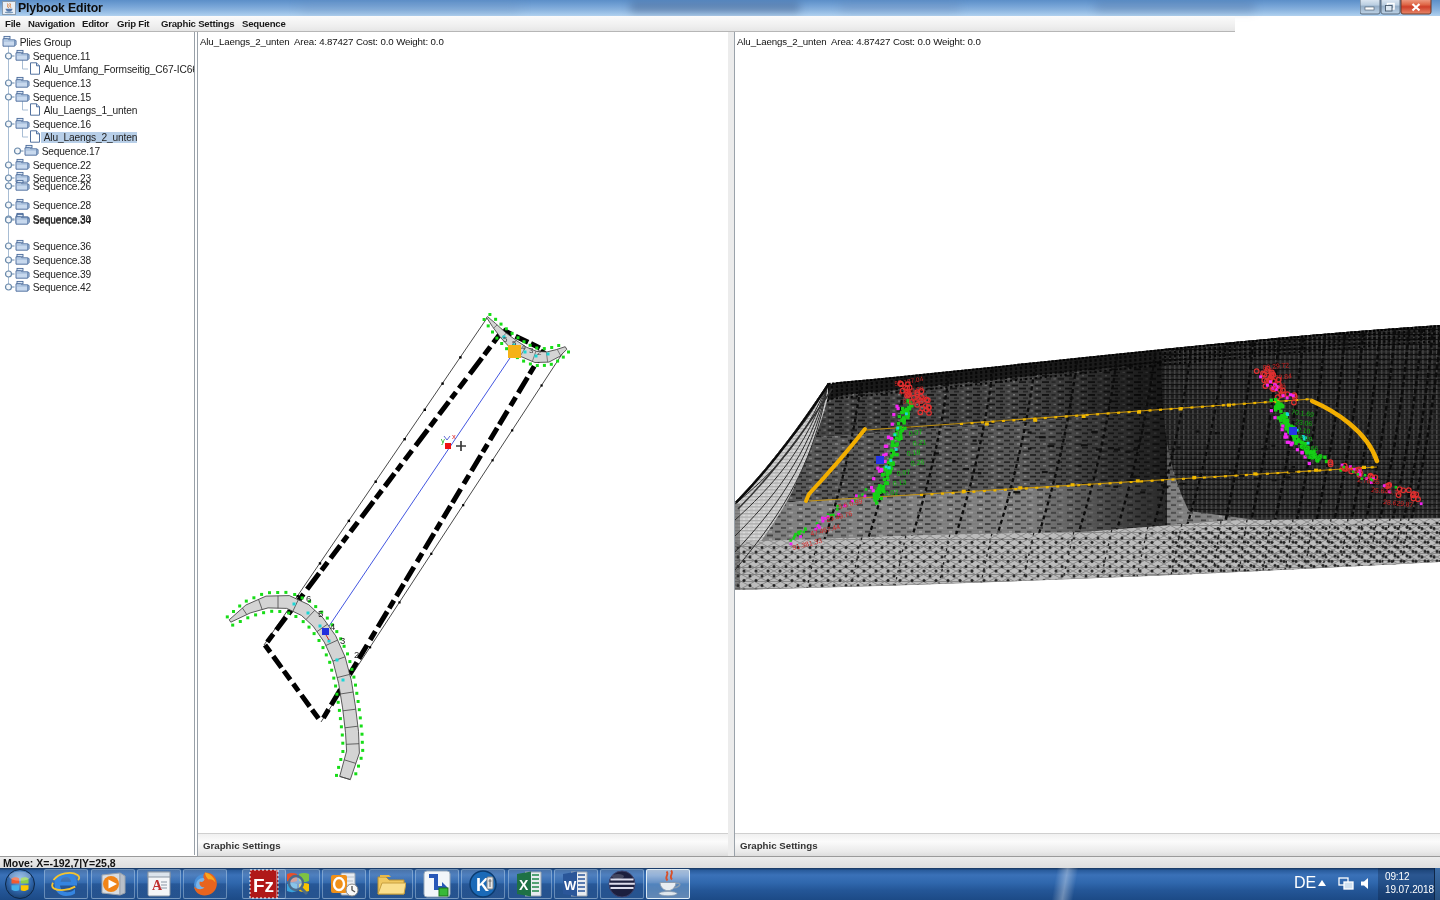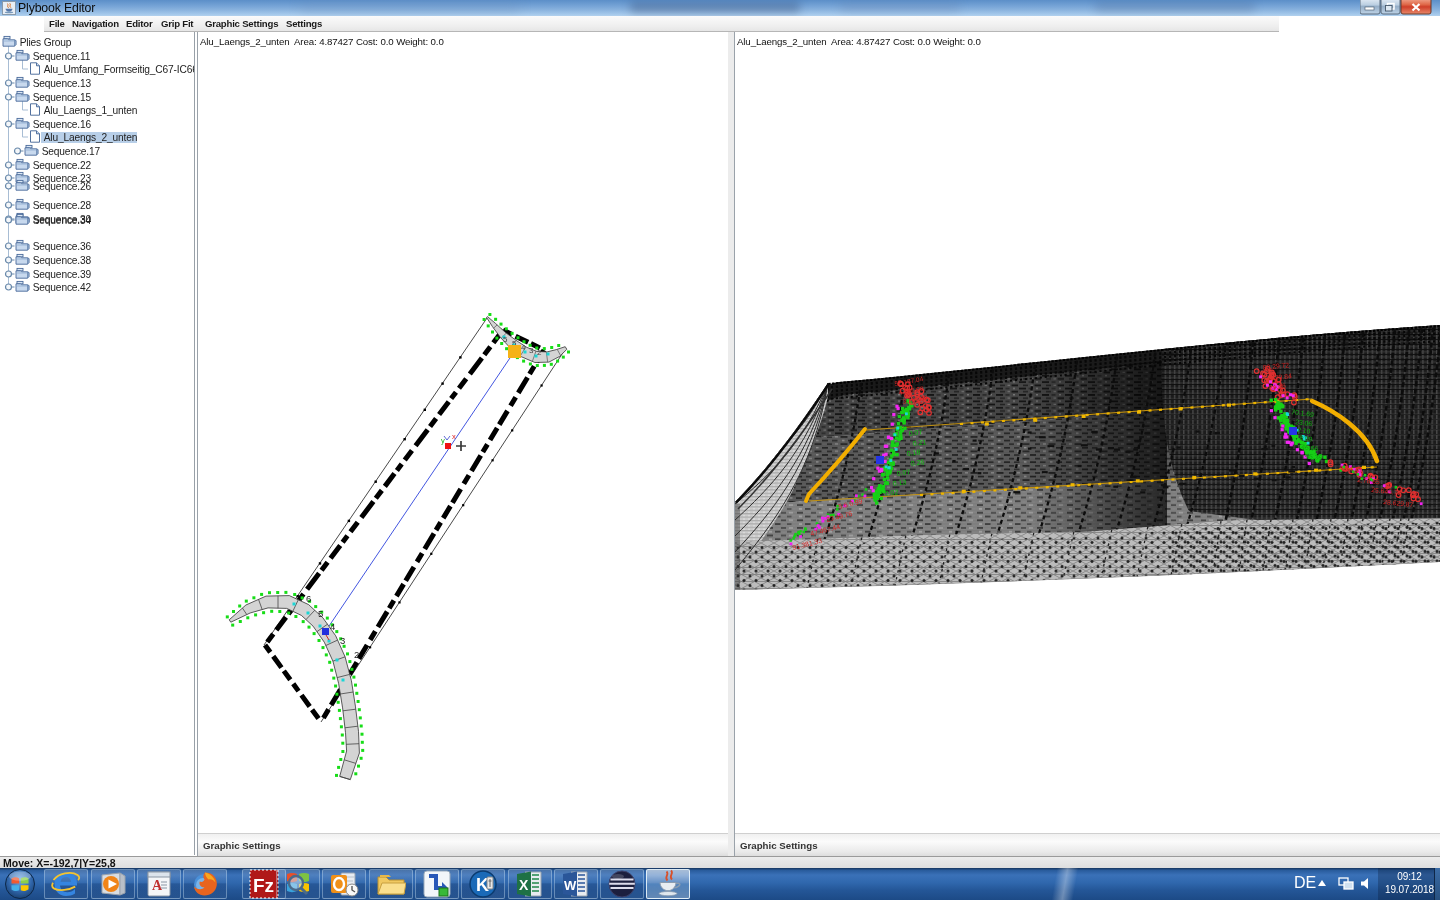--- a/index.html
+++ b/index.html
@@ -12,7 +12,7 @@
 #titlebar .blur2{left:1095px;top:3px;width:160px;height:9px;background:rgba(40,60,100,0.20);filter:blur(5px);border-radius:4px;}
 #titlebar .blur3{left:300px;top:3px;width:220px;height:9px;background:rgba(100,130,175,0.25);filter:blur(6px);border-radius:4px;}
 #titlebar .blur4{left:840px;top:3px;width:120px;height:9px;background:rgba(90,115,160,0.22);filter:blur(5px);border-radius:4px;}
-#titletext{left:18px;top:1px;font-size:12.3px;font-weight:normal;color:#0c0c0c;letter-spacing:-0.15px;}
+#titletext{left:18px;top:1px;font-size:12.3px;font-weight:bold;color:#0c0c0c;letter-spacing:-0.15px;}
 #menubar{left:0;top:16px;width:1235px;height:16px;background:linear-gradient(180deg,#fbfbfb,#eeeeee 70%,#e6e6e6);border-bottom:1px solid #b6b6b6;margin-left:44px;}
 .menuitem{top:2px;font-size:9.6px;font-weight:bold;color:#1a1a1a;letter-spacing:-0.22px;}
 #tree{left:0;top:32px;width:195px;height:823px;background:#fff;border-right:1px solid #98a0a8;overflow:hidden;}

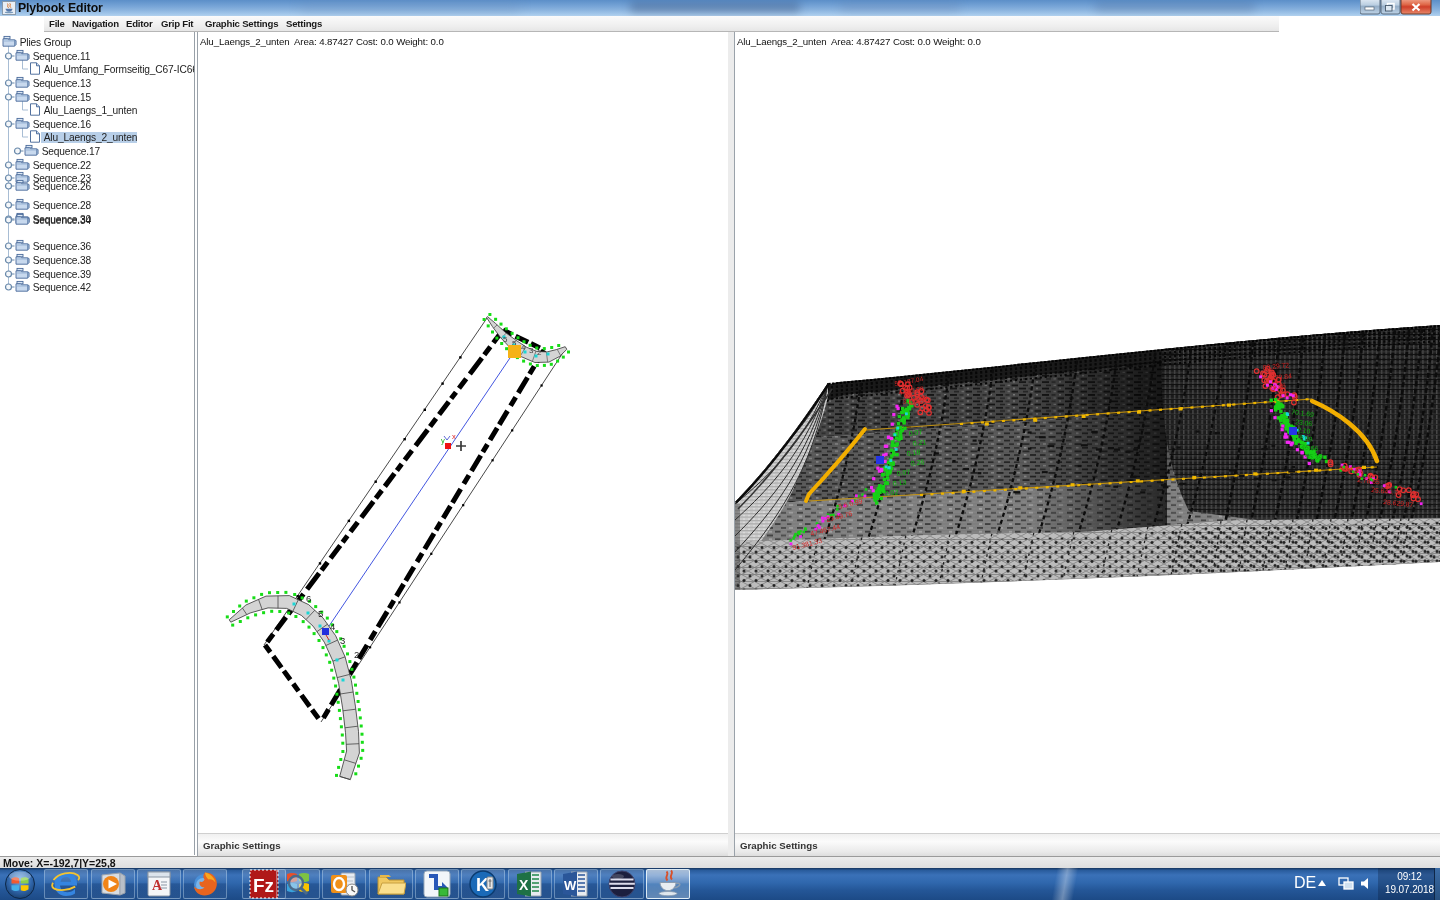--- a/index.html
+++ b/index.html
@@ -13,7 +13,7 @@
 #titlebar .blur3{left:300px;top:3px;width:220px;height:9px;background:rgba(100,130,175,0.25);filter:blur(6px);border-radius:4px;}
 #titlebar .blur4{left:840px;top:3px;width:120px;height:9px;background:rgba(90,115,160,0.22);filter:blur(5px);border-radius:4px;}
 #titletext{left:18px;top:1px;font-size:12.3px;font-weight:bold;color:#0c0c0c;letter-spacing:-0.15px;}
-#menubar{left:0;top:16px;width:1235px;height:16px;background:linear-gradient(180deg,#fbfbfb,#eeeeee 70%,#e6e6e6);border-bottom:1px solid #b6b6b6;margin-left:44px;}
+#menubar{left:0;top:16px;width:1235px;height:16px;background:linear-gradient(180deg,#fbfbfb,#eeeeee 70%,#e6e6e6);border-bottom:1px solid #b6b6b6;}
 .menuitem{top:2px;font-size:9.6px;font-weight:bold;color:#1a1a1a;letter-spacing:-0.22px;}
 #tree{left:0;top:32px;width:195px;height:823px;background:#fff;border-right:1px solid #98a0a8;overflow:hidden;}
 .trow{position:absolute;height:14px;font-size:10.2px;color:#222;letter-spacing:-0.15px;white-space:nowrap;}

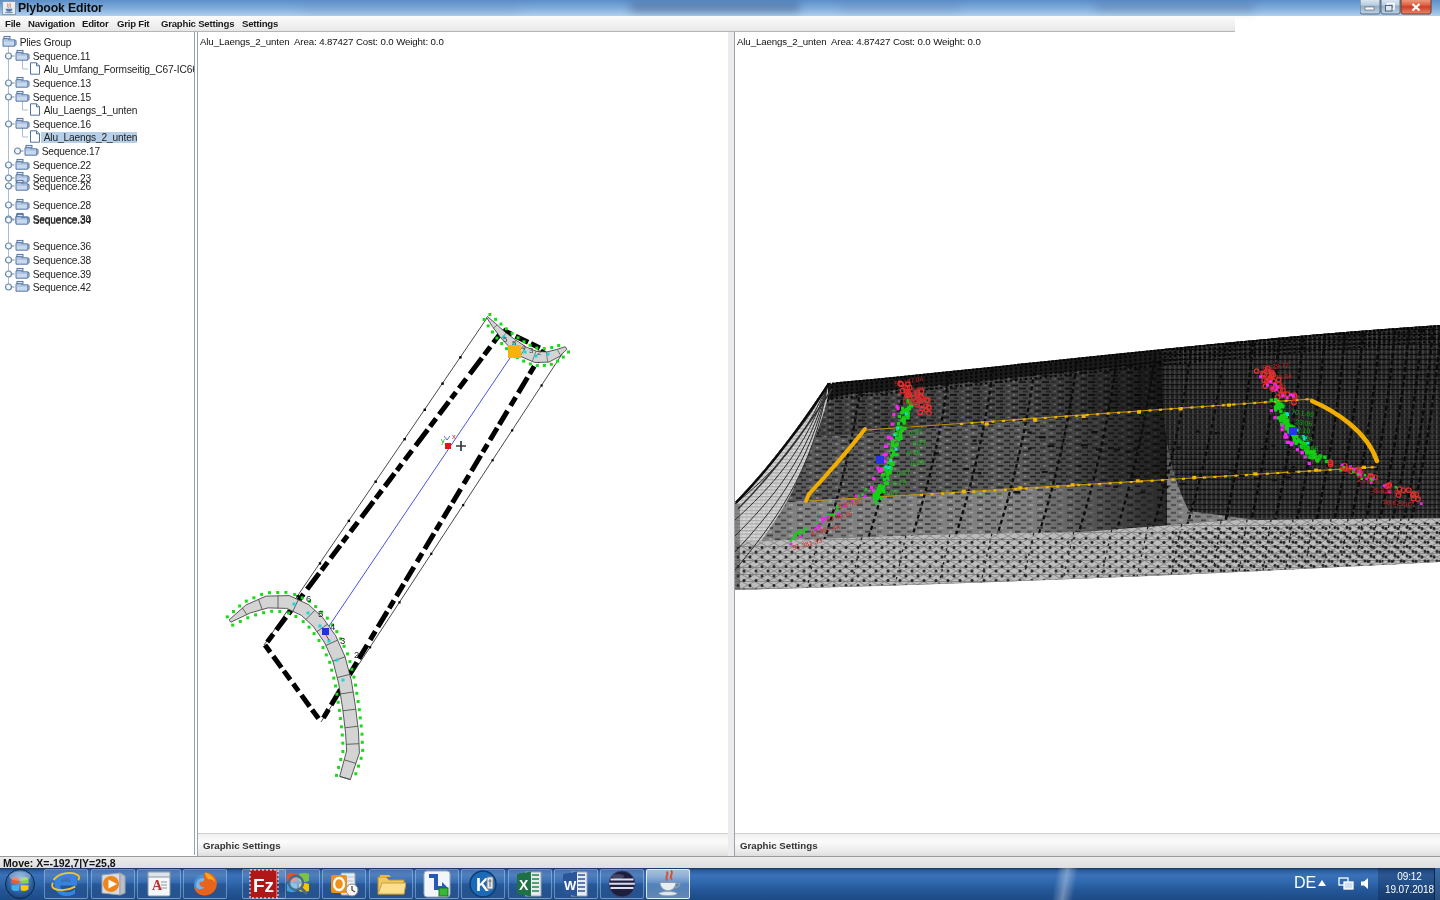--- a/index.html
+++ b/index.html
@@ -82,7 +82,7 @@
 <div class="menuitem abs" style="left:82px">Editor</div>
 <div class="menuitem abs" style="left:117px">Grip Fit</div>
 <div class="menuitem abs" style="left:161px">Graphic Settings</div>
-<div class="menuitem abs" style="left:242px">Settings</div>
+<div class="menuitem abs" style="left:242px">Sequence</div>
 </div>
 <div id="tree" class="abs">
 <svg class="abs" style="left:0;top:0" width="194" height="823">

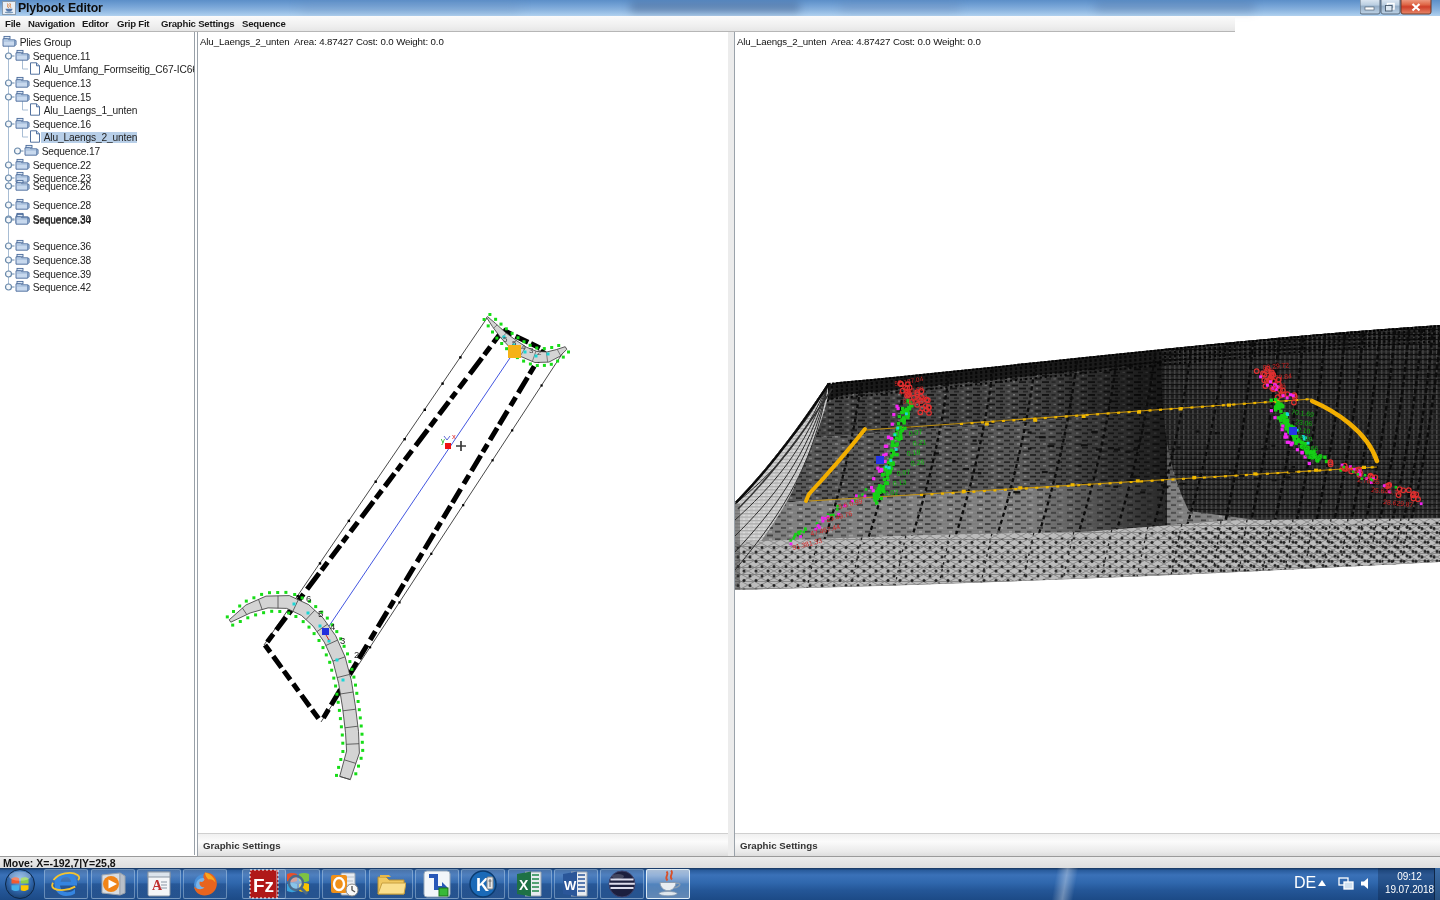--- a/index.html
+++ b/index.html
@@ -33,7 +33,7 @@
 .slot.active{background:linear-gradient(180deg,rgba(255,255,255,0.6),rgba(235,245,255,0.3) 45%,rgba(150,190,225,0.35) 50%,rgba(205,228,246,0.4));border-color:rgba(240,250,255,0.85);}
 .slot svg{position:absolute;left:50%;top:50%;transform:translate(-50%,-50%);}
 #streak{left:1050px;top:868px;width:30px;height:32px;background:linear-gradient(100deg,rgba(255,255,255,0) 20%,rgba(255,255,255,0.35) 50%,rgba(255,255,255,0) 80%);}
-#clock{right:6px;top:2px;color:#fff;font-size:10px;text-align:center;line-height:13px;letter-spacing:-0.1px;}
+#clock{right:6px;top:2px;color:#fff;font-size:10px;line-height:13px;letter-spacing:-0.1px;}
 #showdesk{right:0;top:0;width:6px;height:32px;background:linear-gradient(180deg,#3b6ca6,#27507f);border-left:1px solid #0f2747;}
 #de{color:#fff;font-size:16px;top:6px;left:1294px;}
 </style></head><body>

